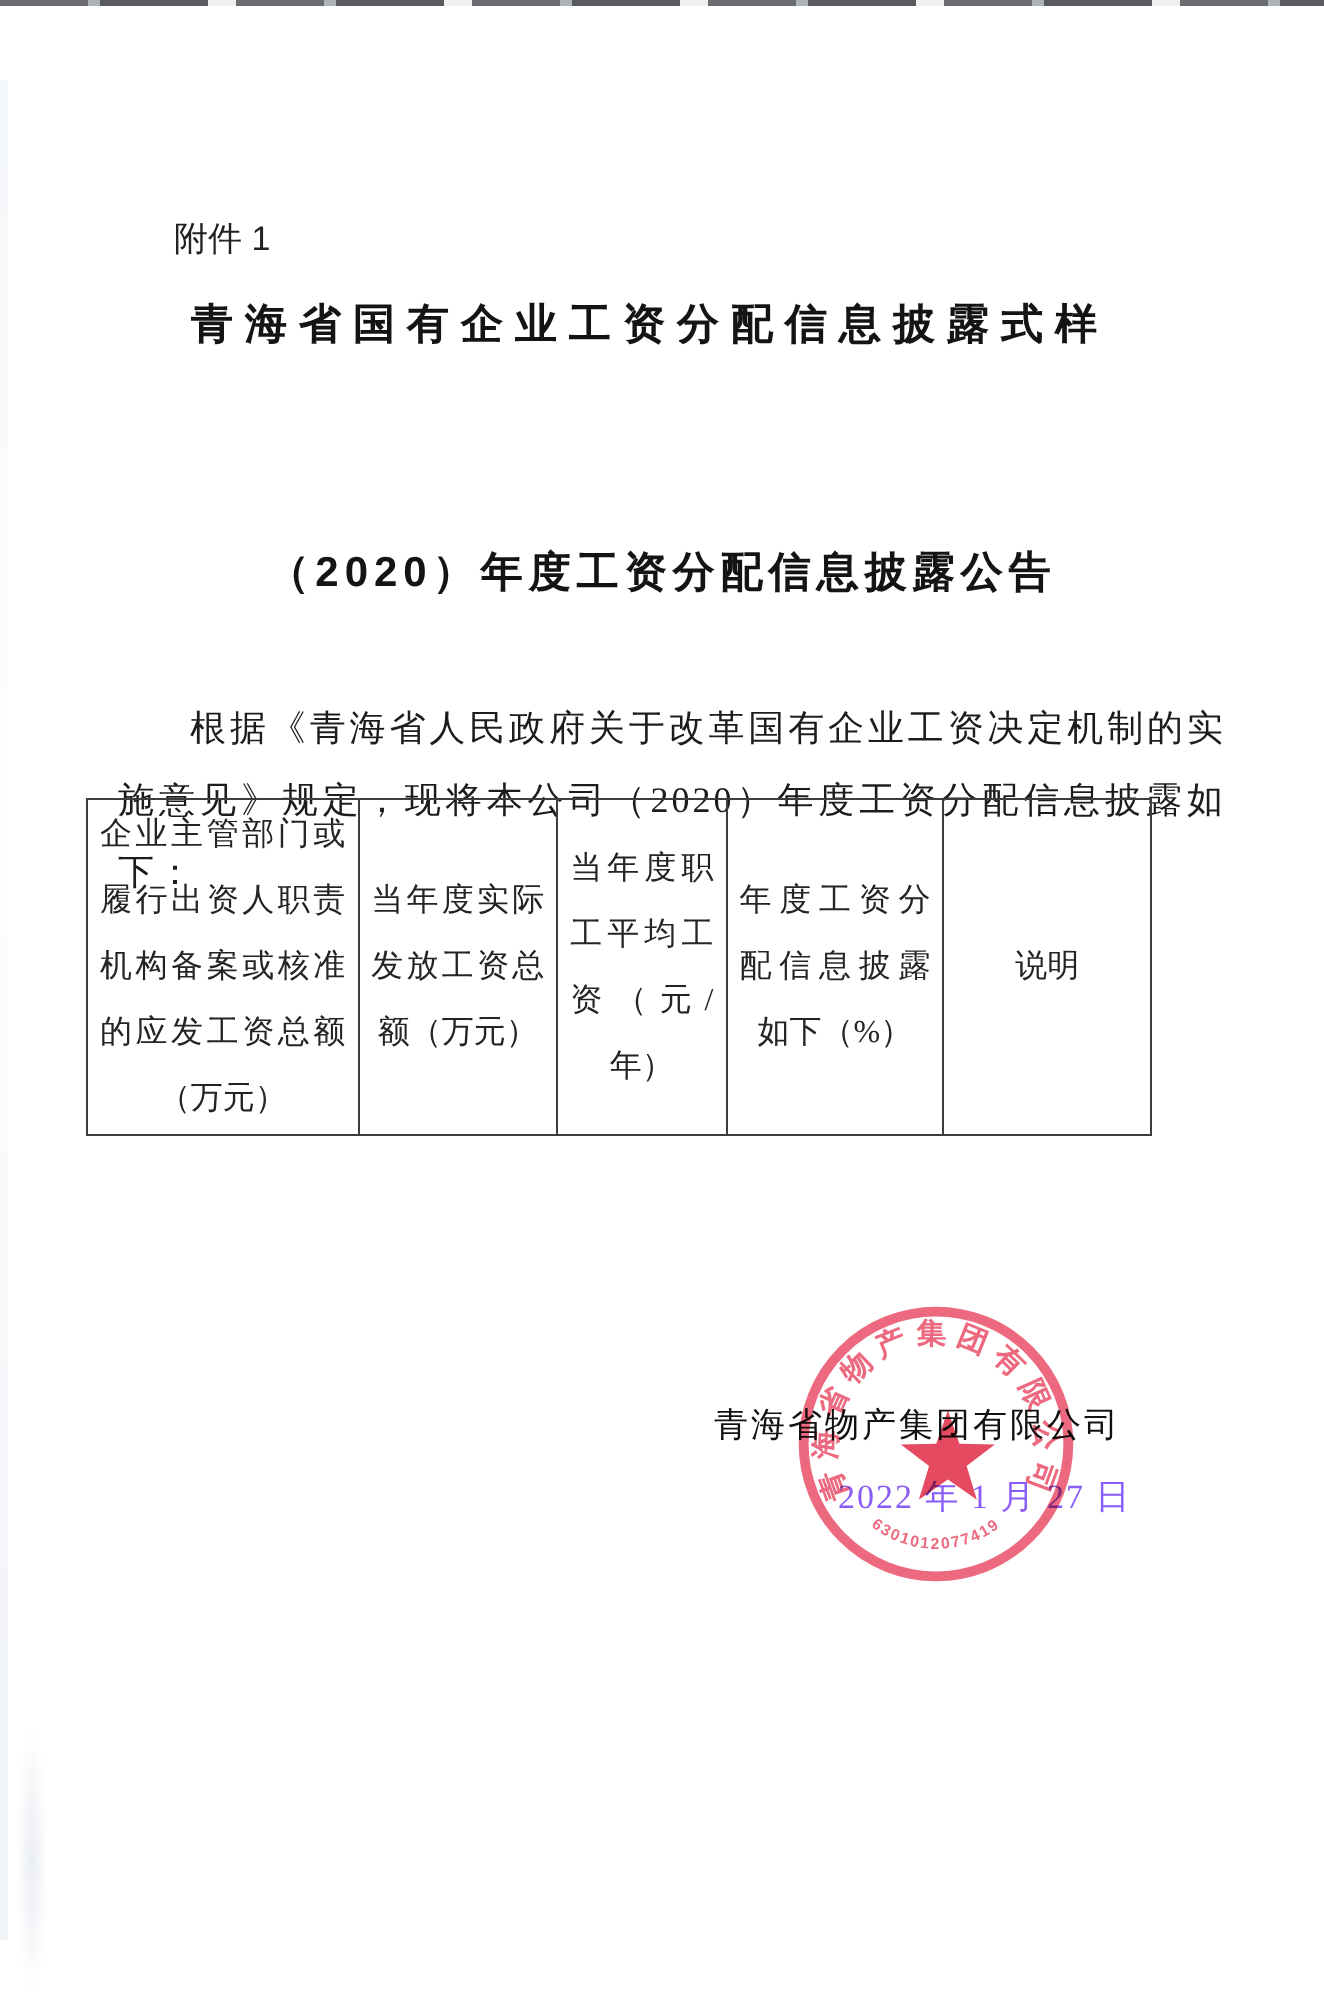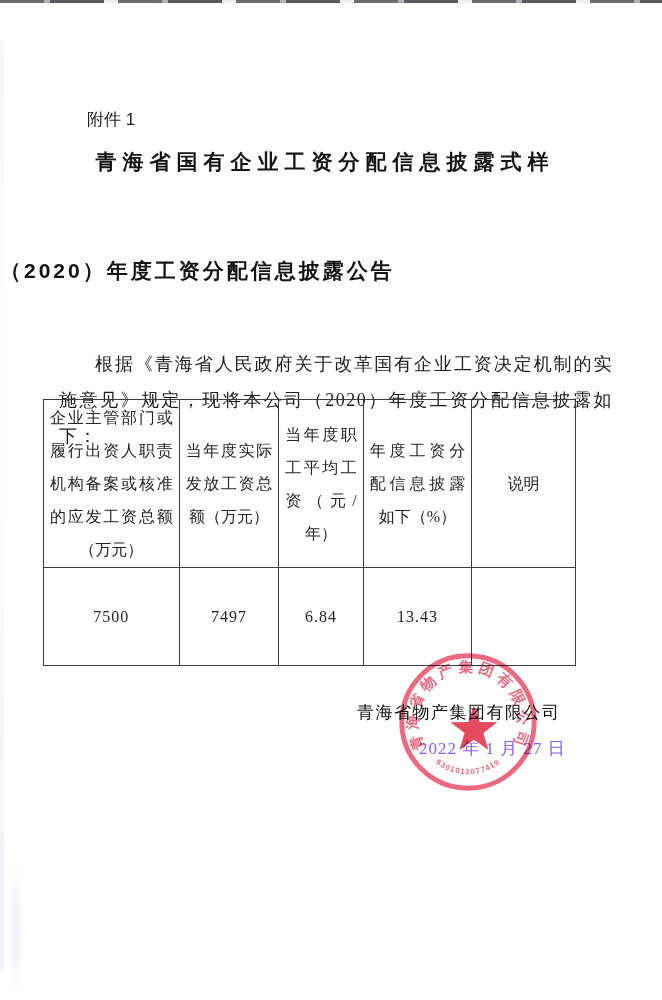--- a/index.html
+++ b/index.html
@@ -29,7 +29,7 @@
     font-size:21px;letter-spacing:6px;color:#141414;transform:translateX(-6px);
   }
   .subtitle{
-    position:absolute;left:0;right:0;top:257px;margin:0;
+    position:absolute;left:0;right:0;top:257px;margin:15px;text-align:center;
     font-family:"Liberation Sans","DejaVu Sans",sans-serif;font-weight:700;
     font-size:21px;letter-spacing:3px;color:#141414;
   }

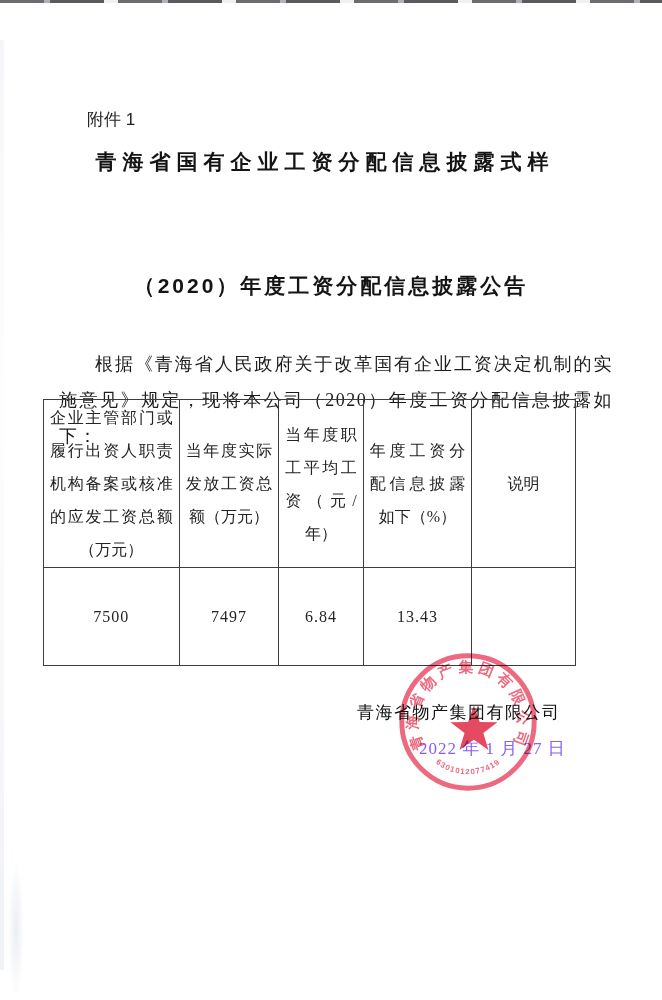--- a/index.html
+++ b/index.html
@@ -91,13 +91,6 @@
       <th>年度工资分配信息披露如下（%）</th>
       <th>说明</th>
     </tr>
-    <tr>
-      <td>7500</td>
-      <td>7497</td>
-      <td>6.84</td>
-      <td>13.43</td>
-      <td></td>
-    </tr>
   </tbody>
     </table>
 

